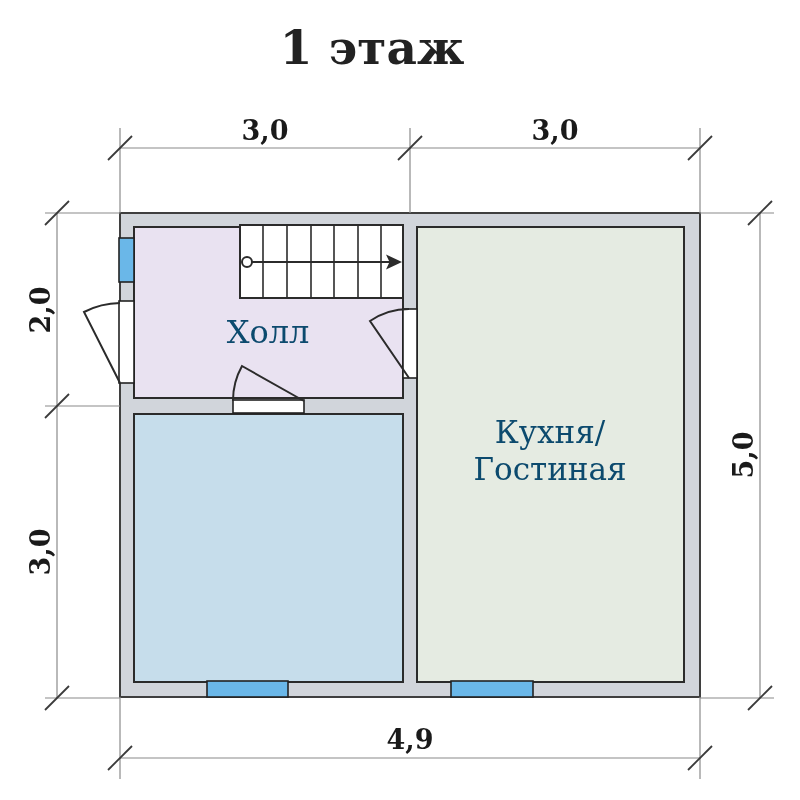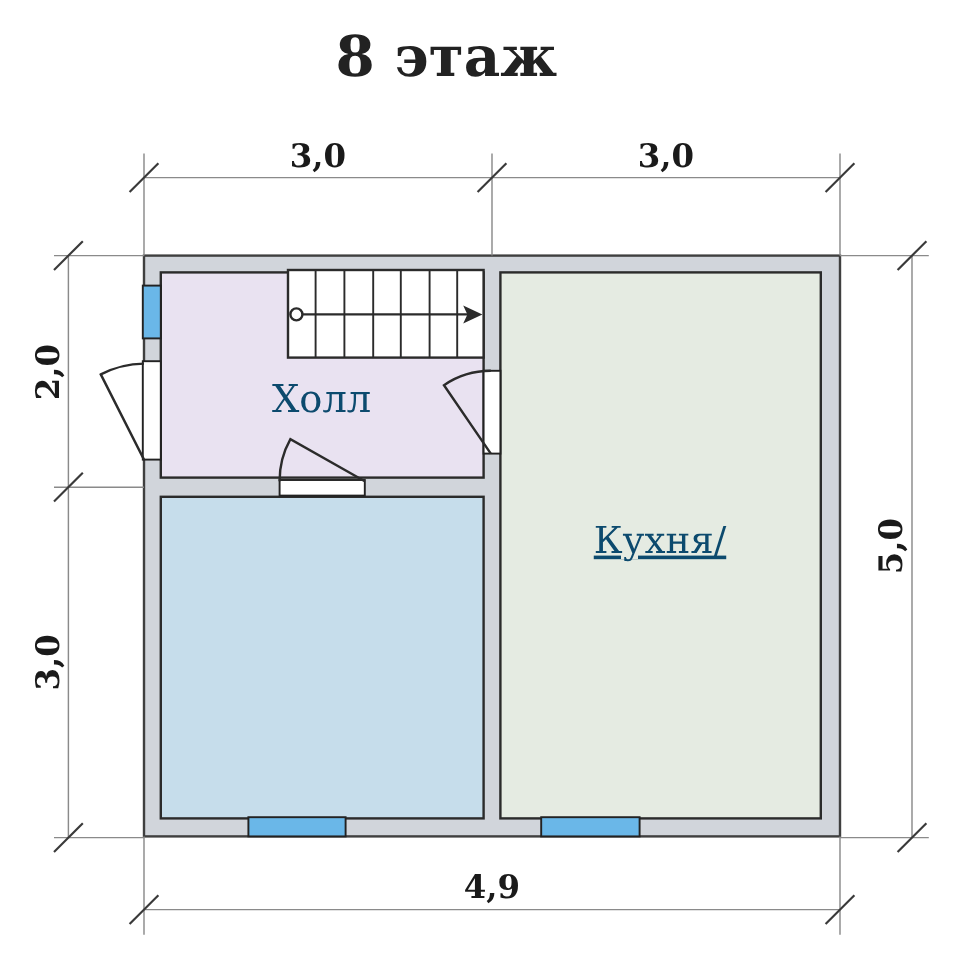--- a/index.html
+++ b/index.html
@@ -108,7 +108,7 @@
     </g>
   </svg>
 
-  <div class="lbl title">8 этаж</div>
+  <div class="lbl title">1 этаж</div>
 
   <div class="lbl dim dim-top-1">3,0</div>
   <div class="lbl dim dim-top-2">3,0</div>

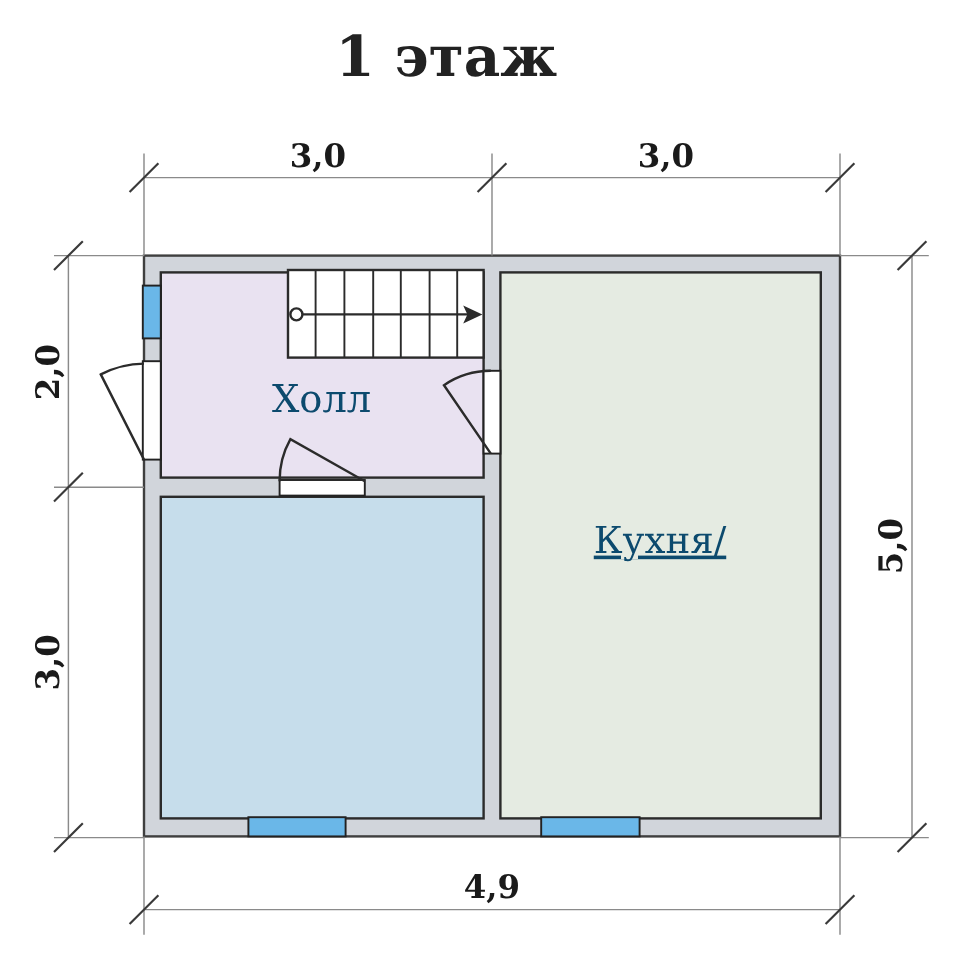--- a/index.html
+++ b/index.html
@@ -25,7 +25,7 @@
   .hall-lbl{left:168px;top:312px;width:200px;height:40px;}
   .bath-lbl{left:168px;top:525px;width:200px;height:40px;}
   .kitchen-lbl{left:445px;top:413px;width:210px;height:76px;
-               flex-direction:column;line-height:37px;font-size:31px;text-decoration:underline;}
+               flex-direction:column;line-height:37px;font-size:31px;}
 </style>
 </head>
 <body>

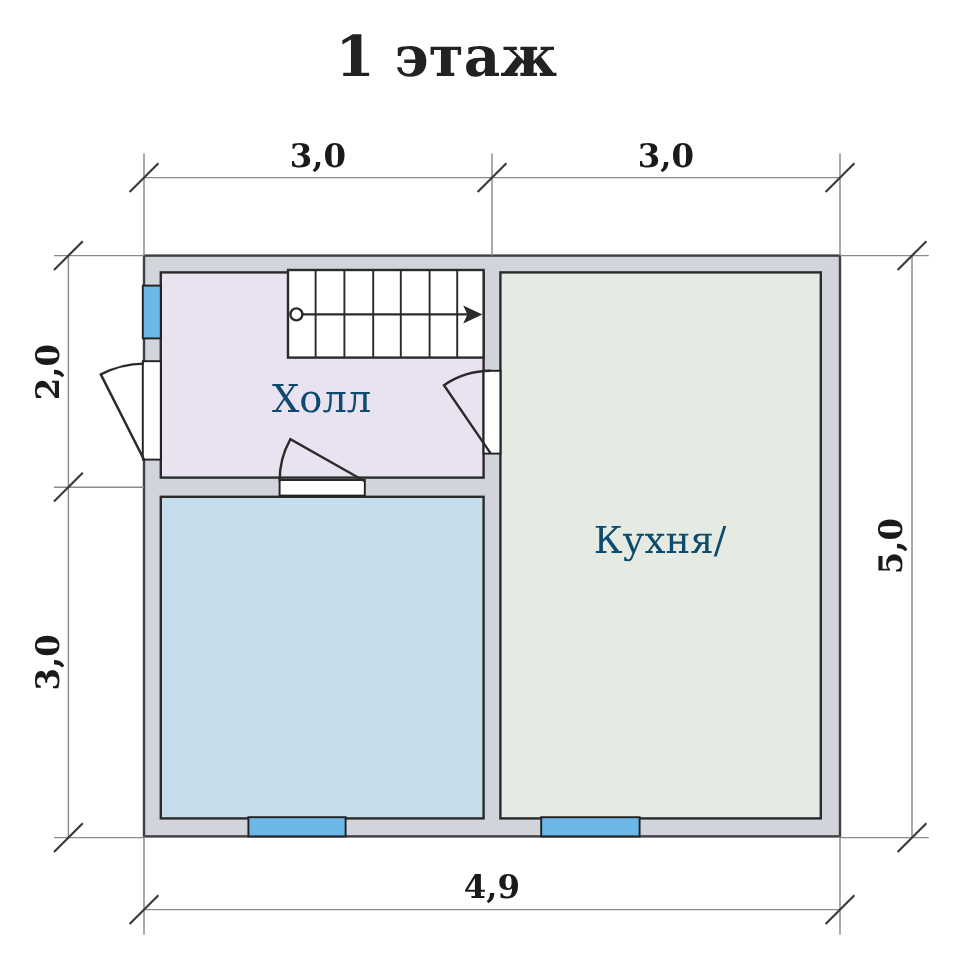--- a/index.html
+++ b/index.html
@@ -120,6 +120,7 @@
   <div class="lbl room-lbl hall-lbl">Холл</div>
   <div class="lbl room-lbl kitchen-lbl">
     <span>Кухня/</span>
+    <span>Гостиная</span>
   </div>
 
 </div>

